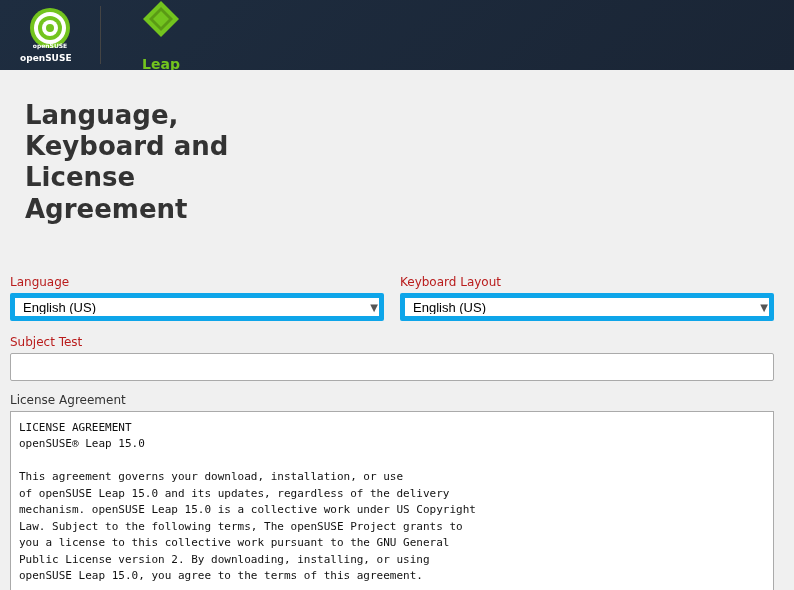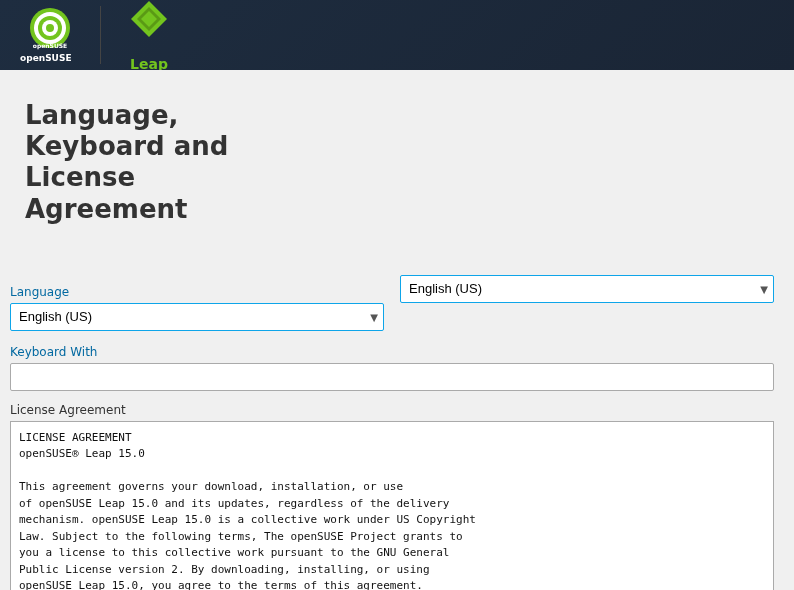--- a/index.html
+++ b/index.html
@@ -25,7 +25,7 @@
       display: flex;
       align-items: center;
       padding: 0 20px;
-      gap: 8px;
+      gap: 20px;
     }
 
     .header-logo-opensuse {

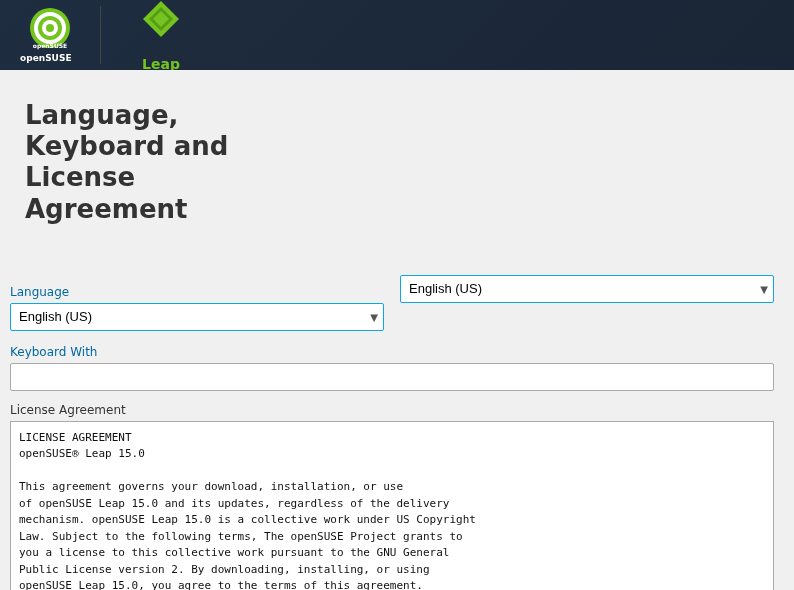--- a/index.html
+++ b/index.html
@@ -99,9 +99,8 @@
     .form-label {
       display: block;
       font-size: 12px;
-      color: #0369a1;
+      color: #b91c1c;
       margin-bottom: 4px;
-      margin-top: 10px;
     }
 
     .form-select {

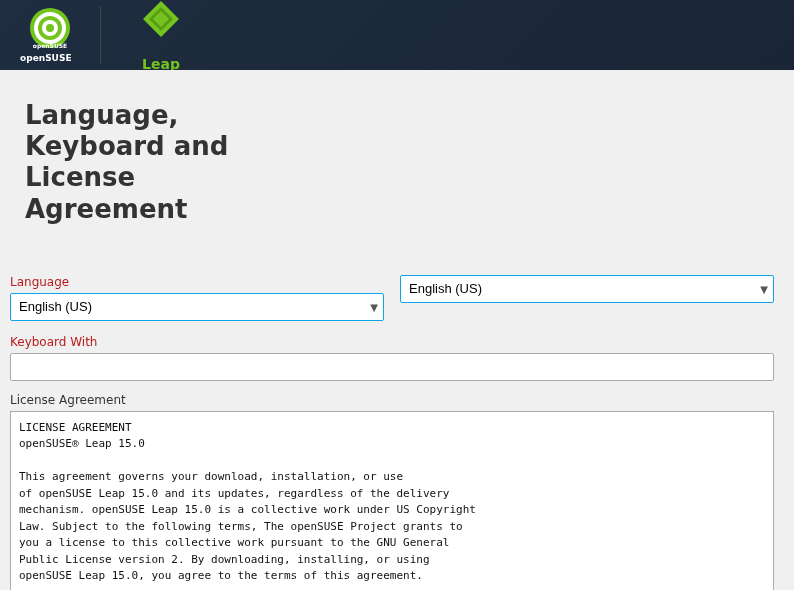--- a/index.html
+++ b/index.html
@@ -244,6 +244,7 @@
       </div>
 
       <div class="form-group">
+        <label class="form-label">Keyboard Layout</label>
         <div class="select-wrapper">
           <select class="form-select">
             <option>English (US)</option>

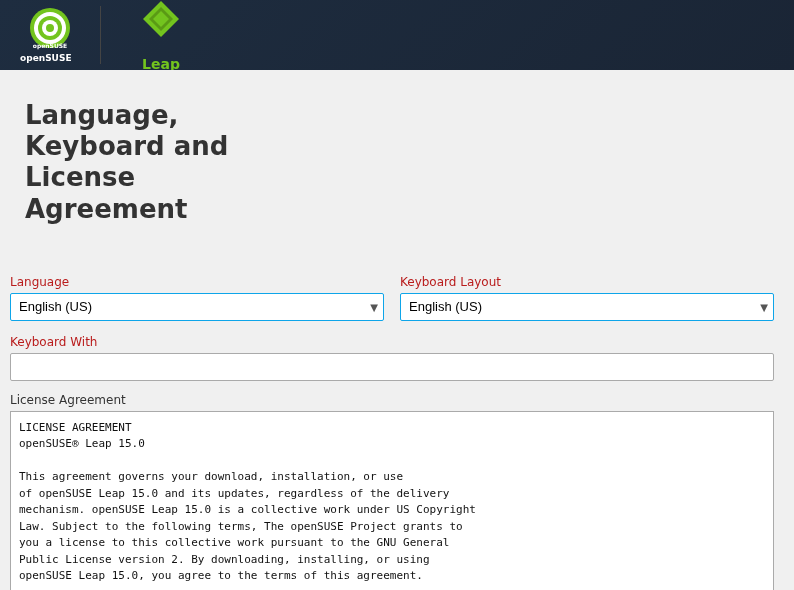--- a/index.html
+++ b/index.html
@@ -107,7 +107,7 @@
       width: 100%;
       height: 28px;
       padding: 2px 24px 2px 8px;
-      border: 1px solid #0ea5e9;
+      border: 5px solid #0ea5e9;
       background: white;
       font-size: 13px;
       appearance: none;

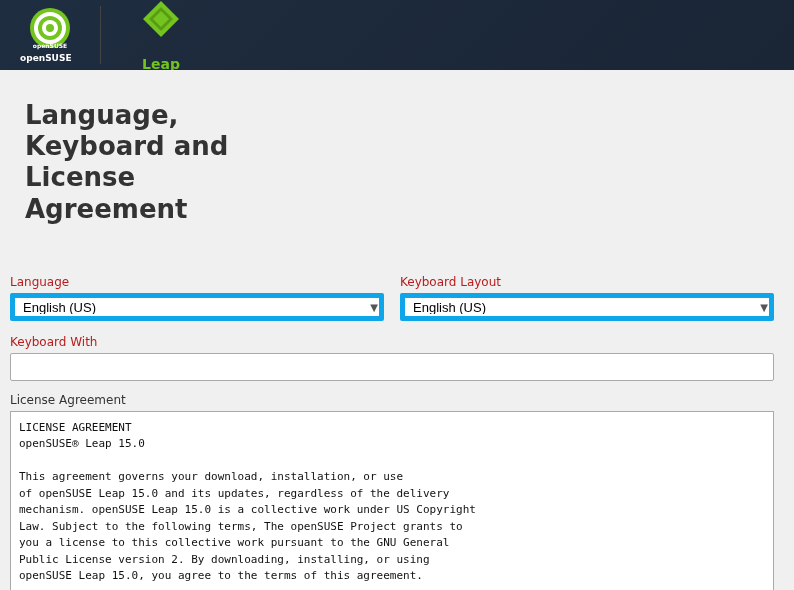--- a/index.html
+++ b/index.html
@@ -255,7 +255,7 @@
     </div>
 
     <div style="margin-bottom:12px;">
-      <label class="form-label">Keyboard With</label>
+      <label class="form-label">Subject Test</label>
       <input type="text" class="keyboard-test-input" value="" style="">
     </div>
 

